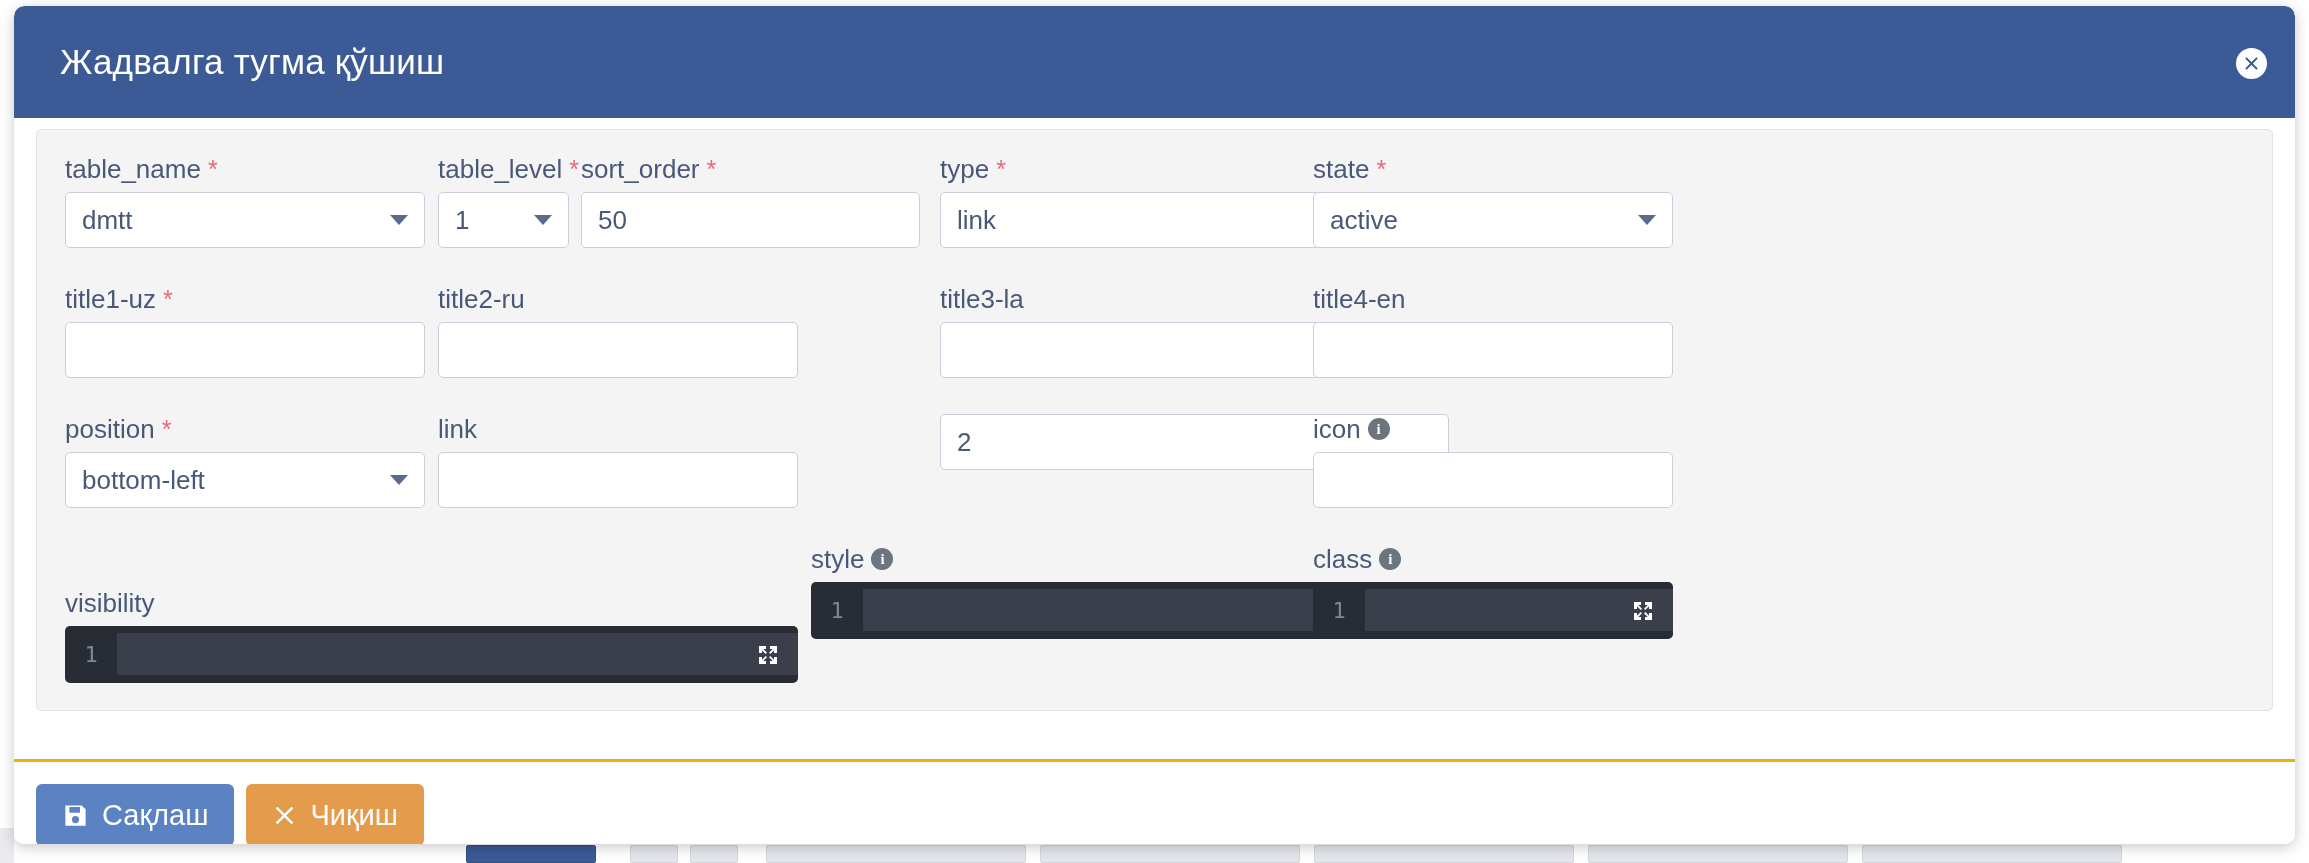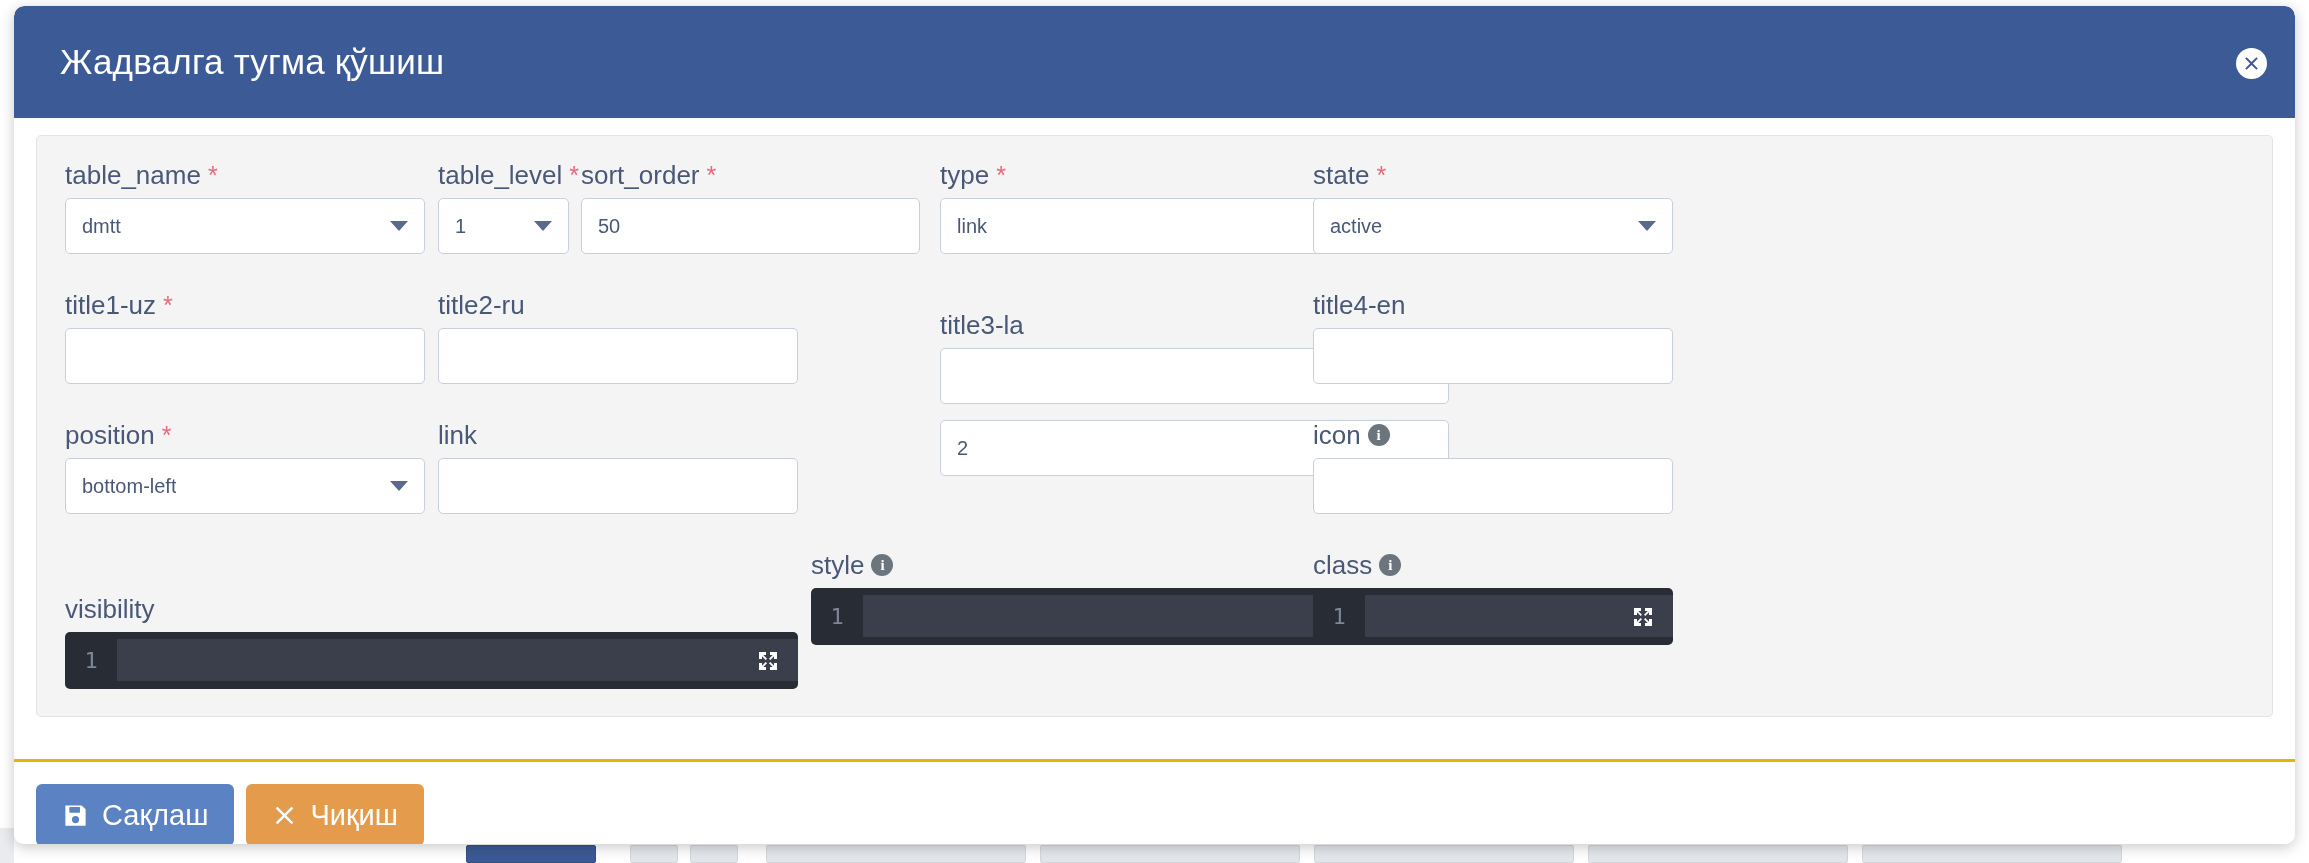--- a/index.html
+++ b/index.html
@@ -64,7 +64,7 @@
     position: absolute; left: 0; top: 112px;
     width: 2281px; height: 613px;
     background: #ffffff;
-    padding: 17px 22px 0 22px;
+    padding: 11px 22px 0 22px;
   }
   .panel {
     position: relative;

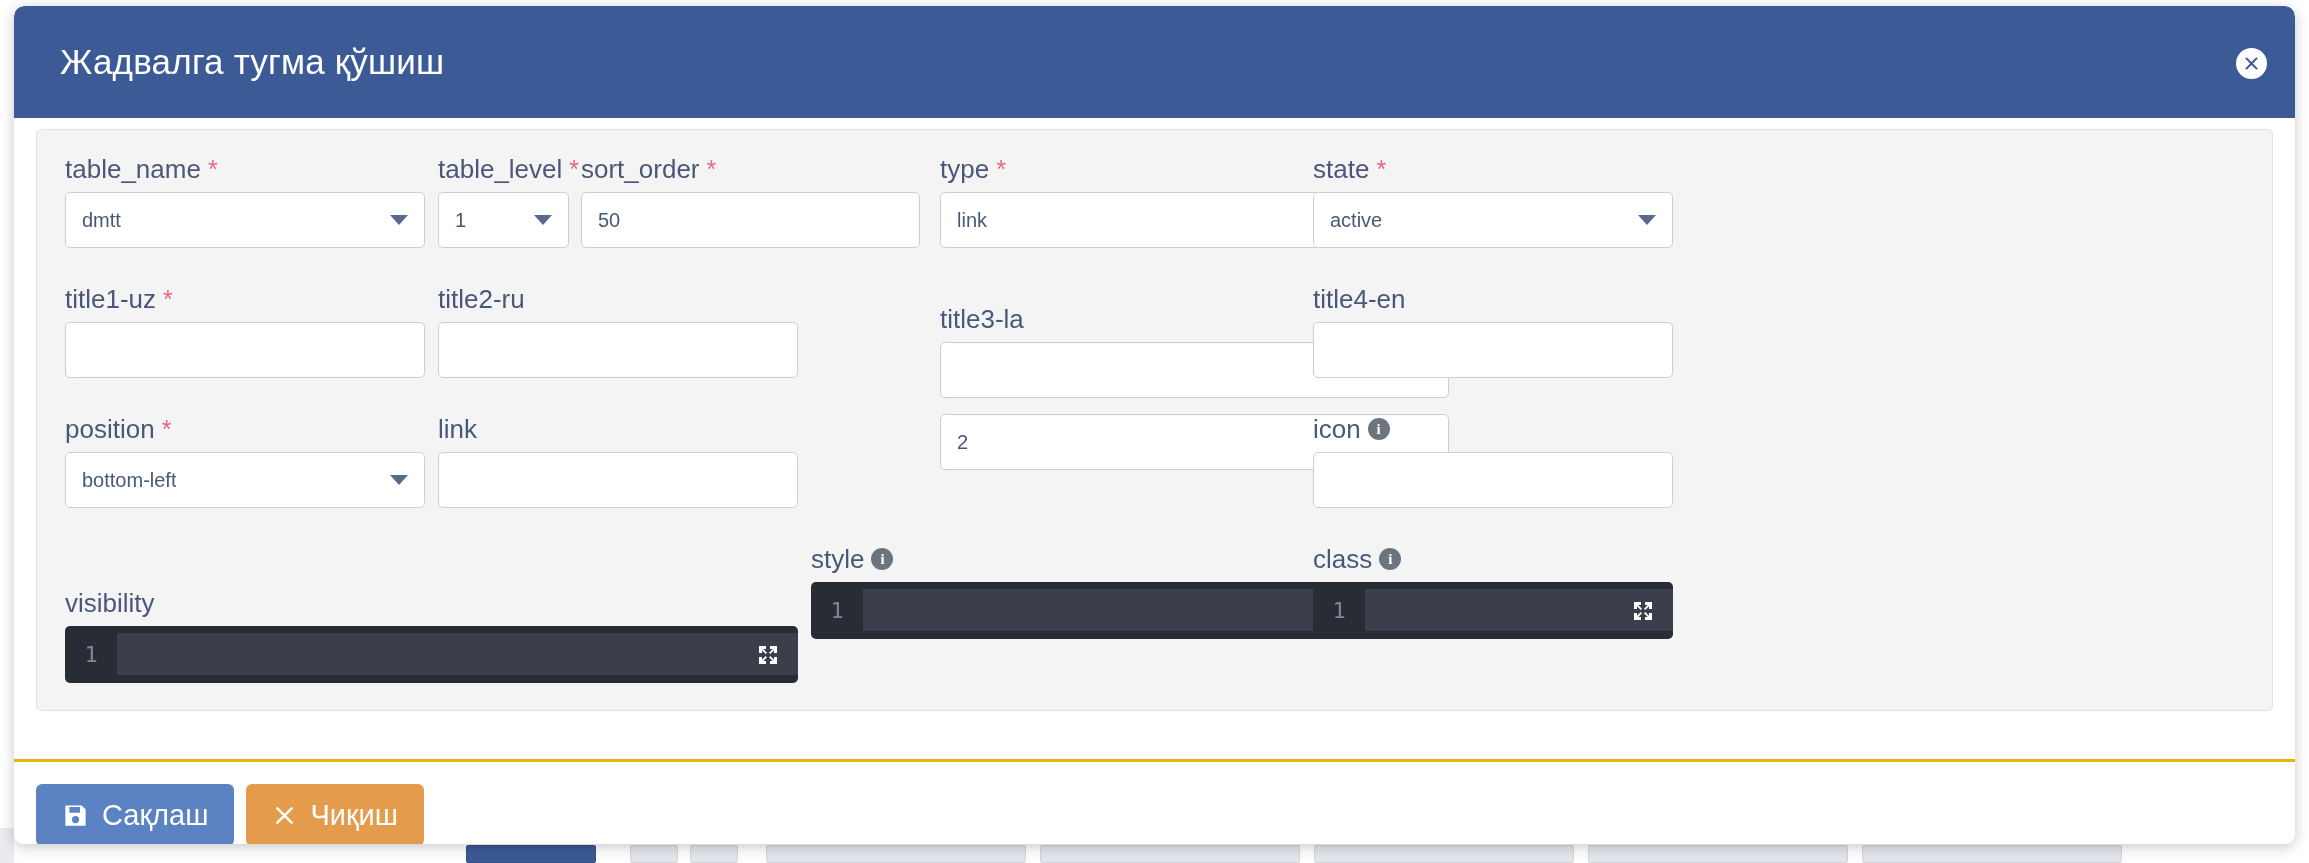--- a/index.html
+++ b/index.html
@@ -106,7 +106,7 @@
     border-radius: 5px;
     display: flex; align-items: center;
     padding: 0 16px;
-    font-size: 20px;
+    font-size: 26px;
     color: #4a5878;
   }
   .control.select { padding-right: 42px; cursor: pointer; }

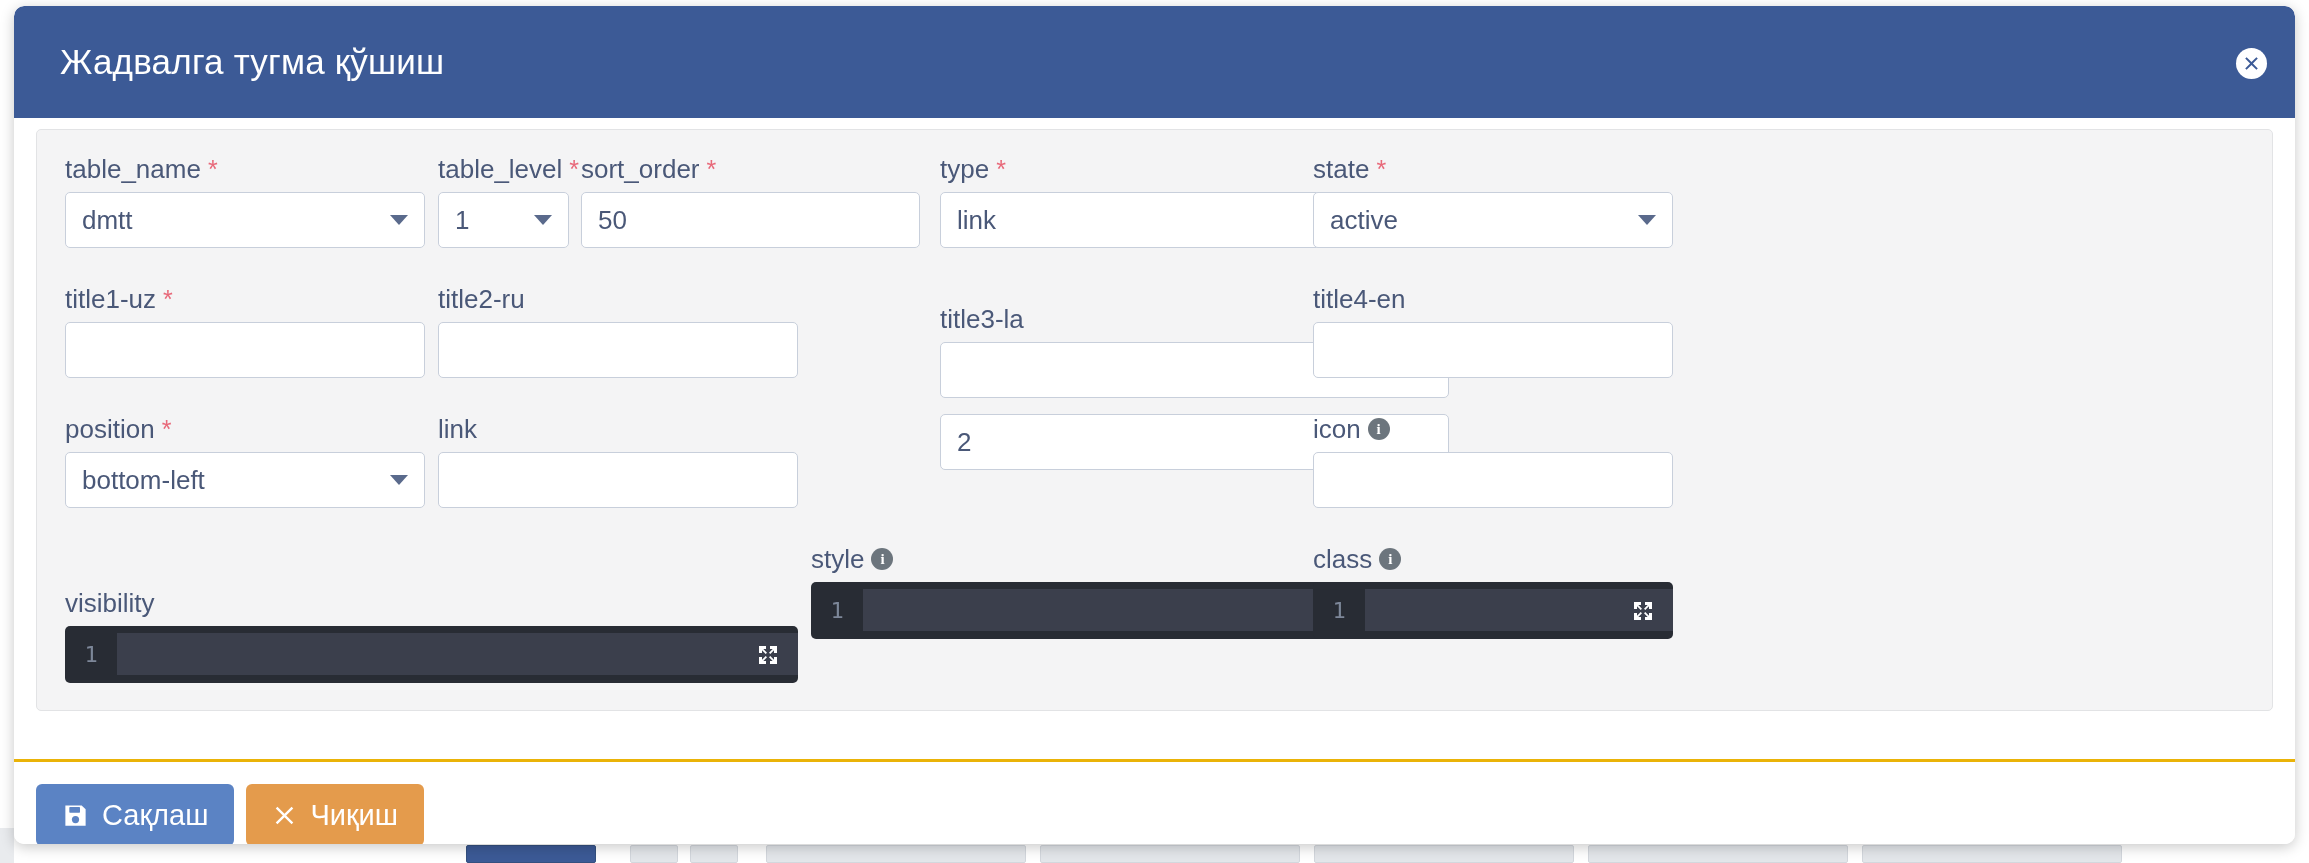--- a/index.html
+++ b/index.html
@@ -279,7 +279,7 @@
           </div>
         </div>
 
-        <div class="field" style="left:875px; top:0; width:509px;margin-top:20px;">
+        <div class="field" style="left:875px; top:0; width:509px;">
           <div class="field-label">
             <span>title3-la</span>
           </div>

